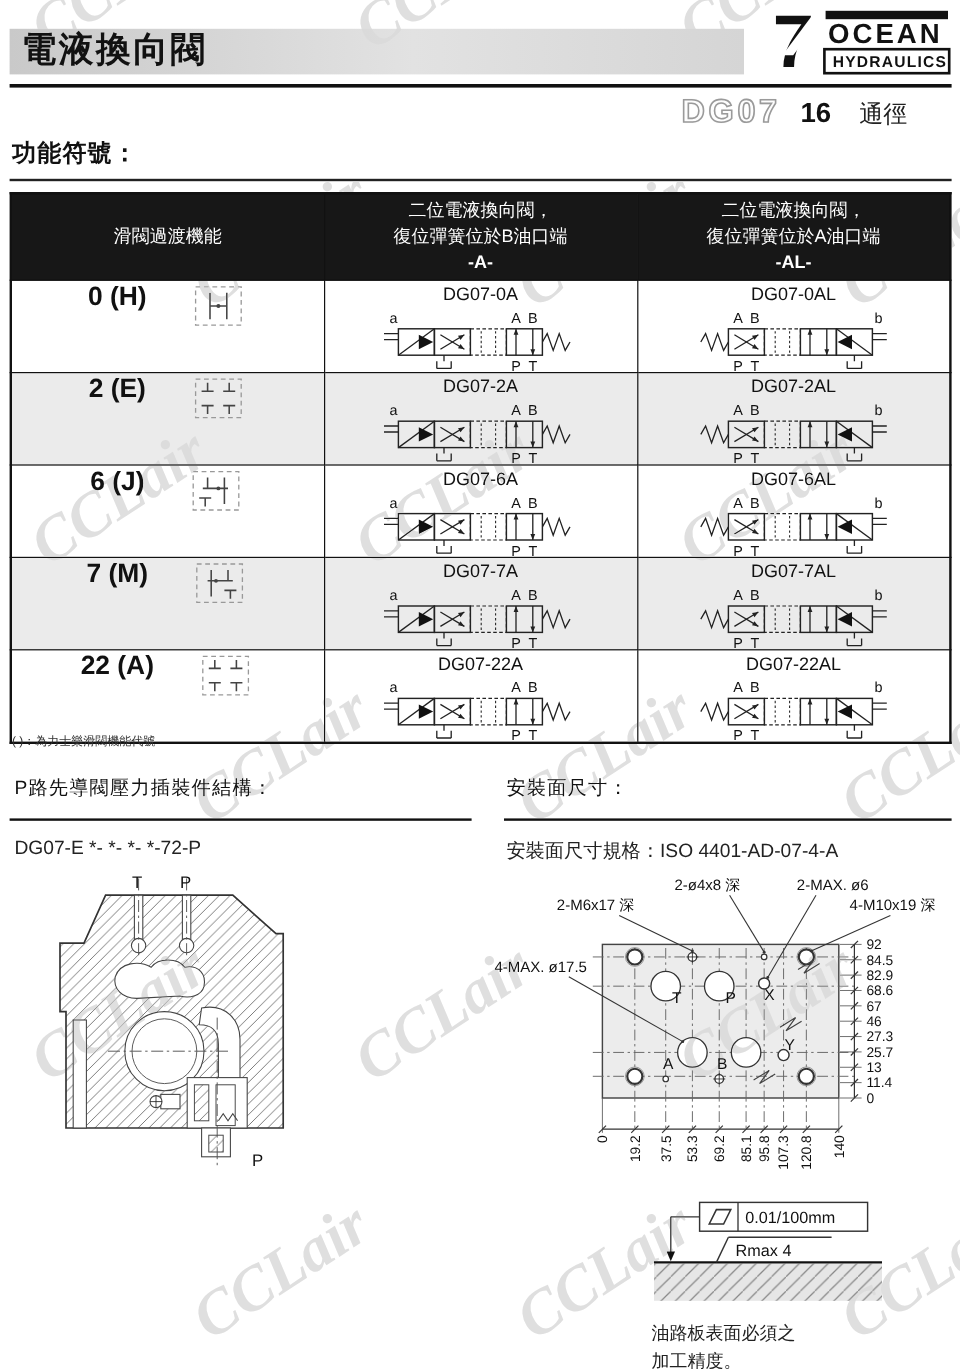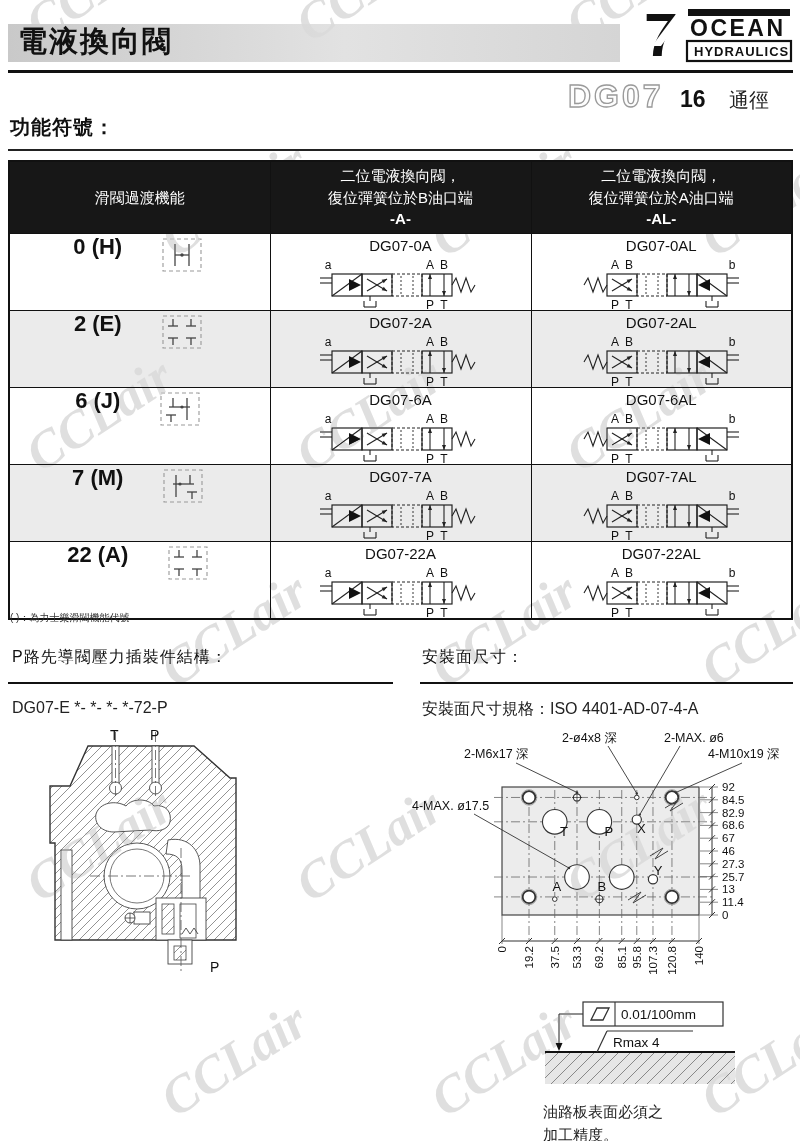--- a/index.html
+++ b/index.html
@@ -12,7 +12,7 @@
   .rule-top{position:absolute;left:8px;top:70px;width:785px;height:3px;background:#111;}
   .logo{position:absolute;right:6px;top:4px;}
   .model-line{position:absolute;left:568px;top:78px;white-space:nowrap;}
-  .model-outline{font-size:32px;font-weight:bold;letter-spacing:3px;color:#fdfdfd;
+  .model-outline{font-size:27px;font-weight:bold;letter-spacing:3px;color:#fdfdfd;
                  -webkit-text-stroke:1.3px #9a9a9a;text-shadow:0 0 1px #aaa;}
   .model-size{font-size:23px;font-weight:bold;margin-left:12px;color:#111;}
   .model-unit{font-size:20px;margin-left:19px;color:#222;}

